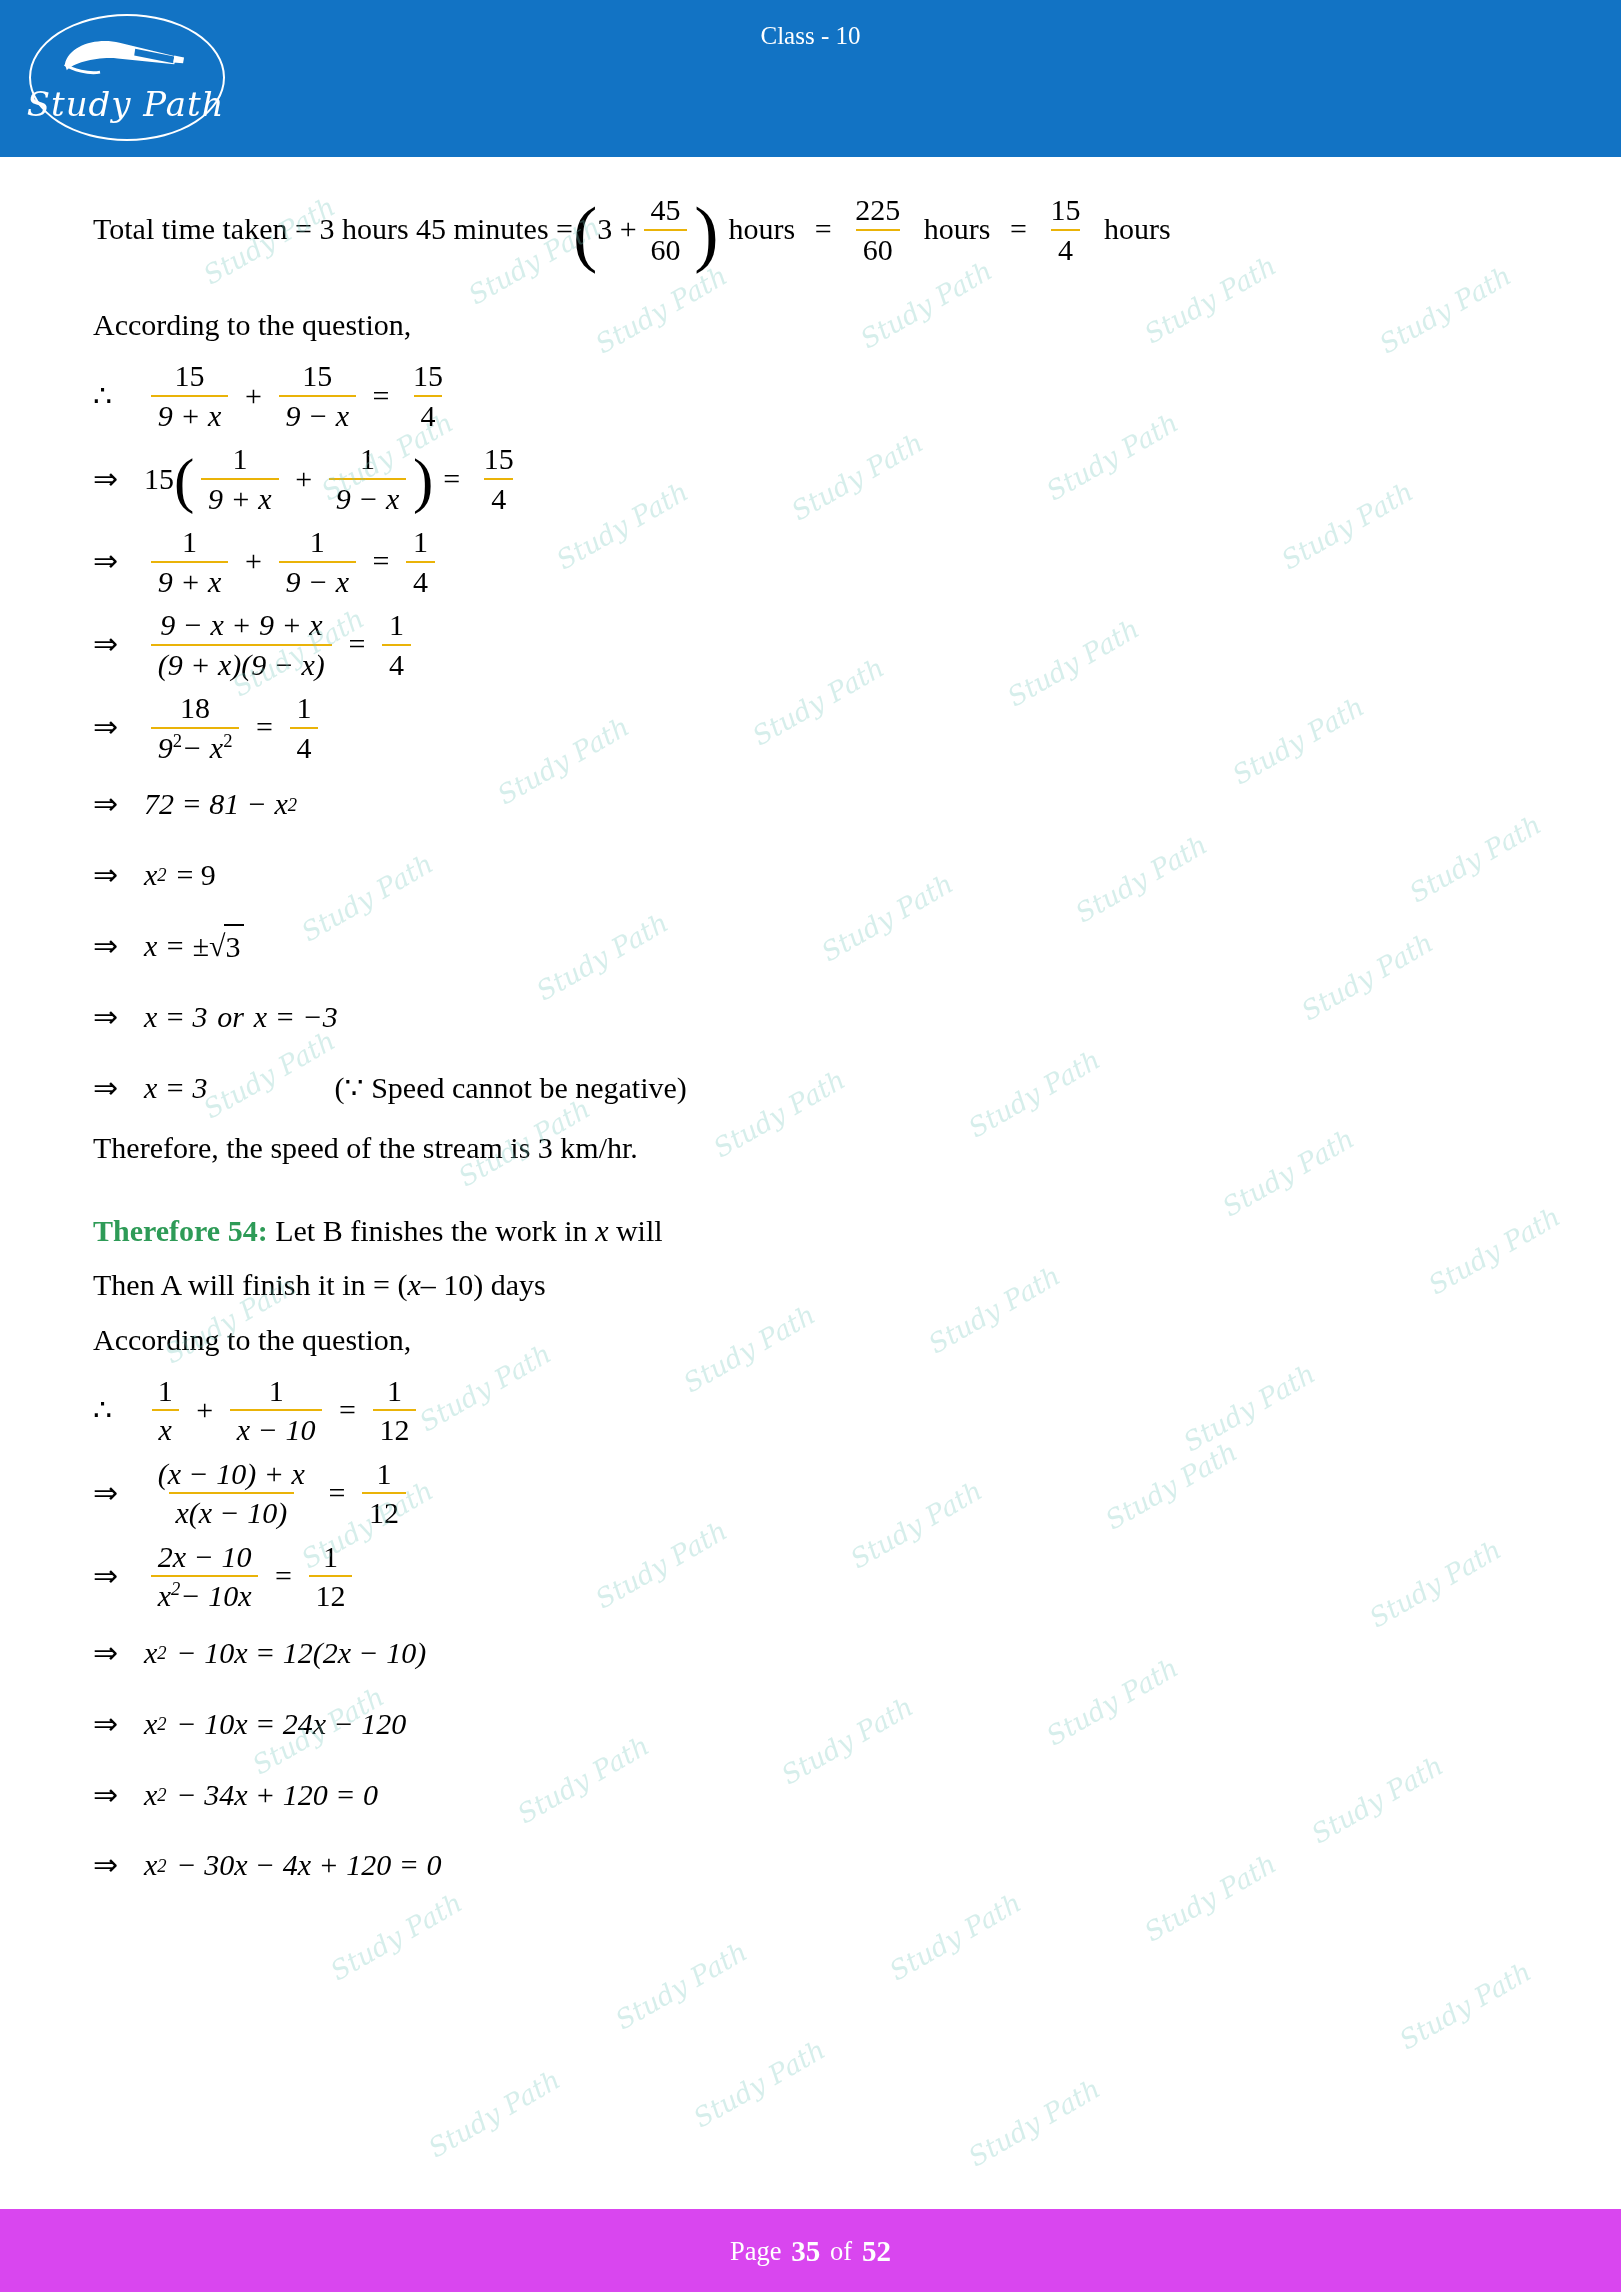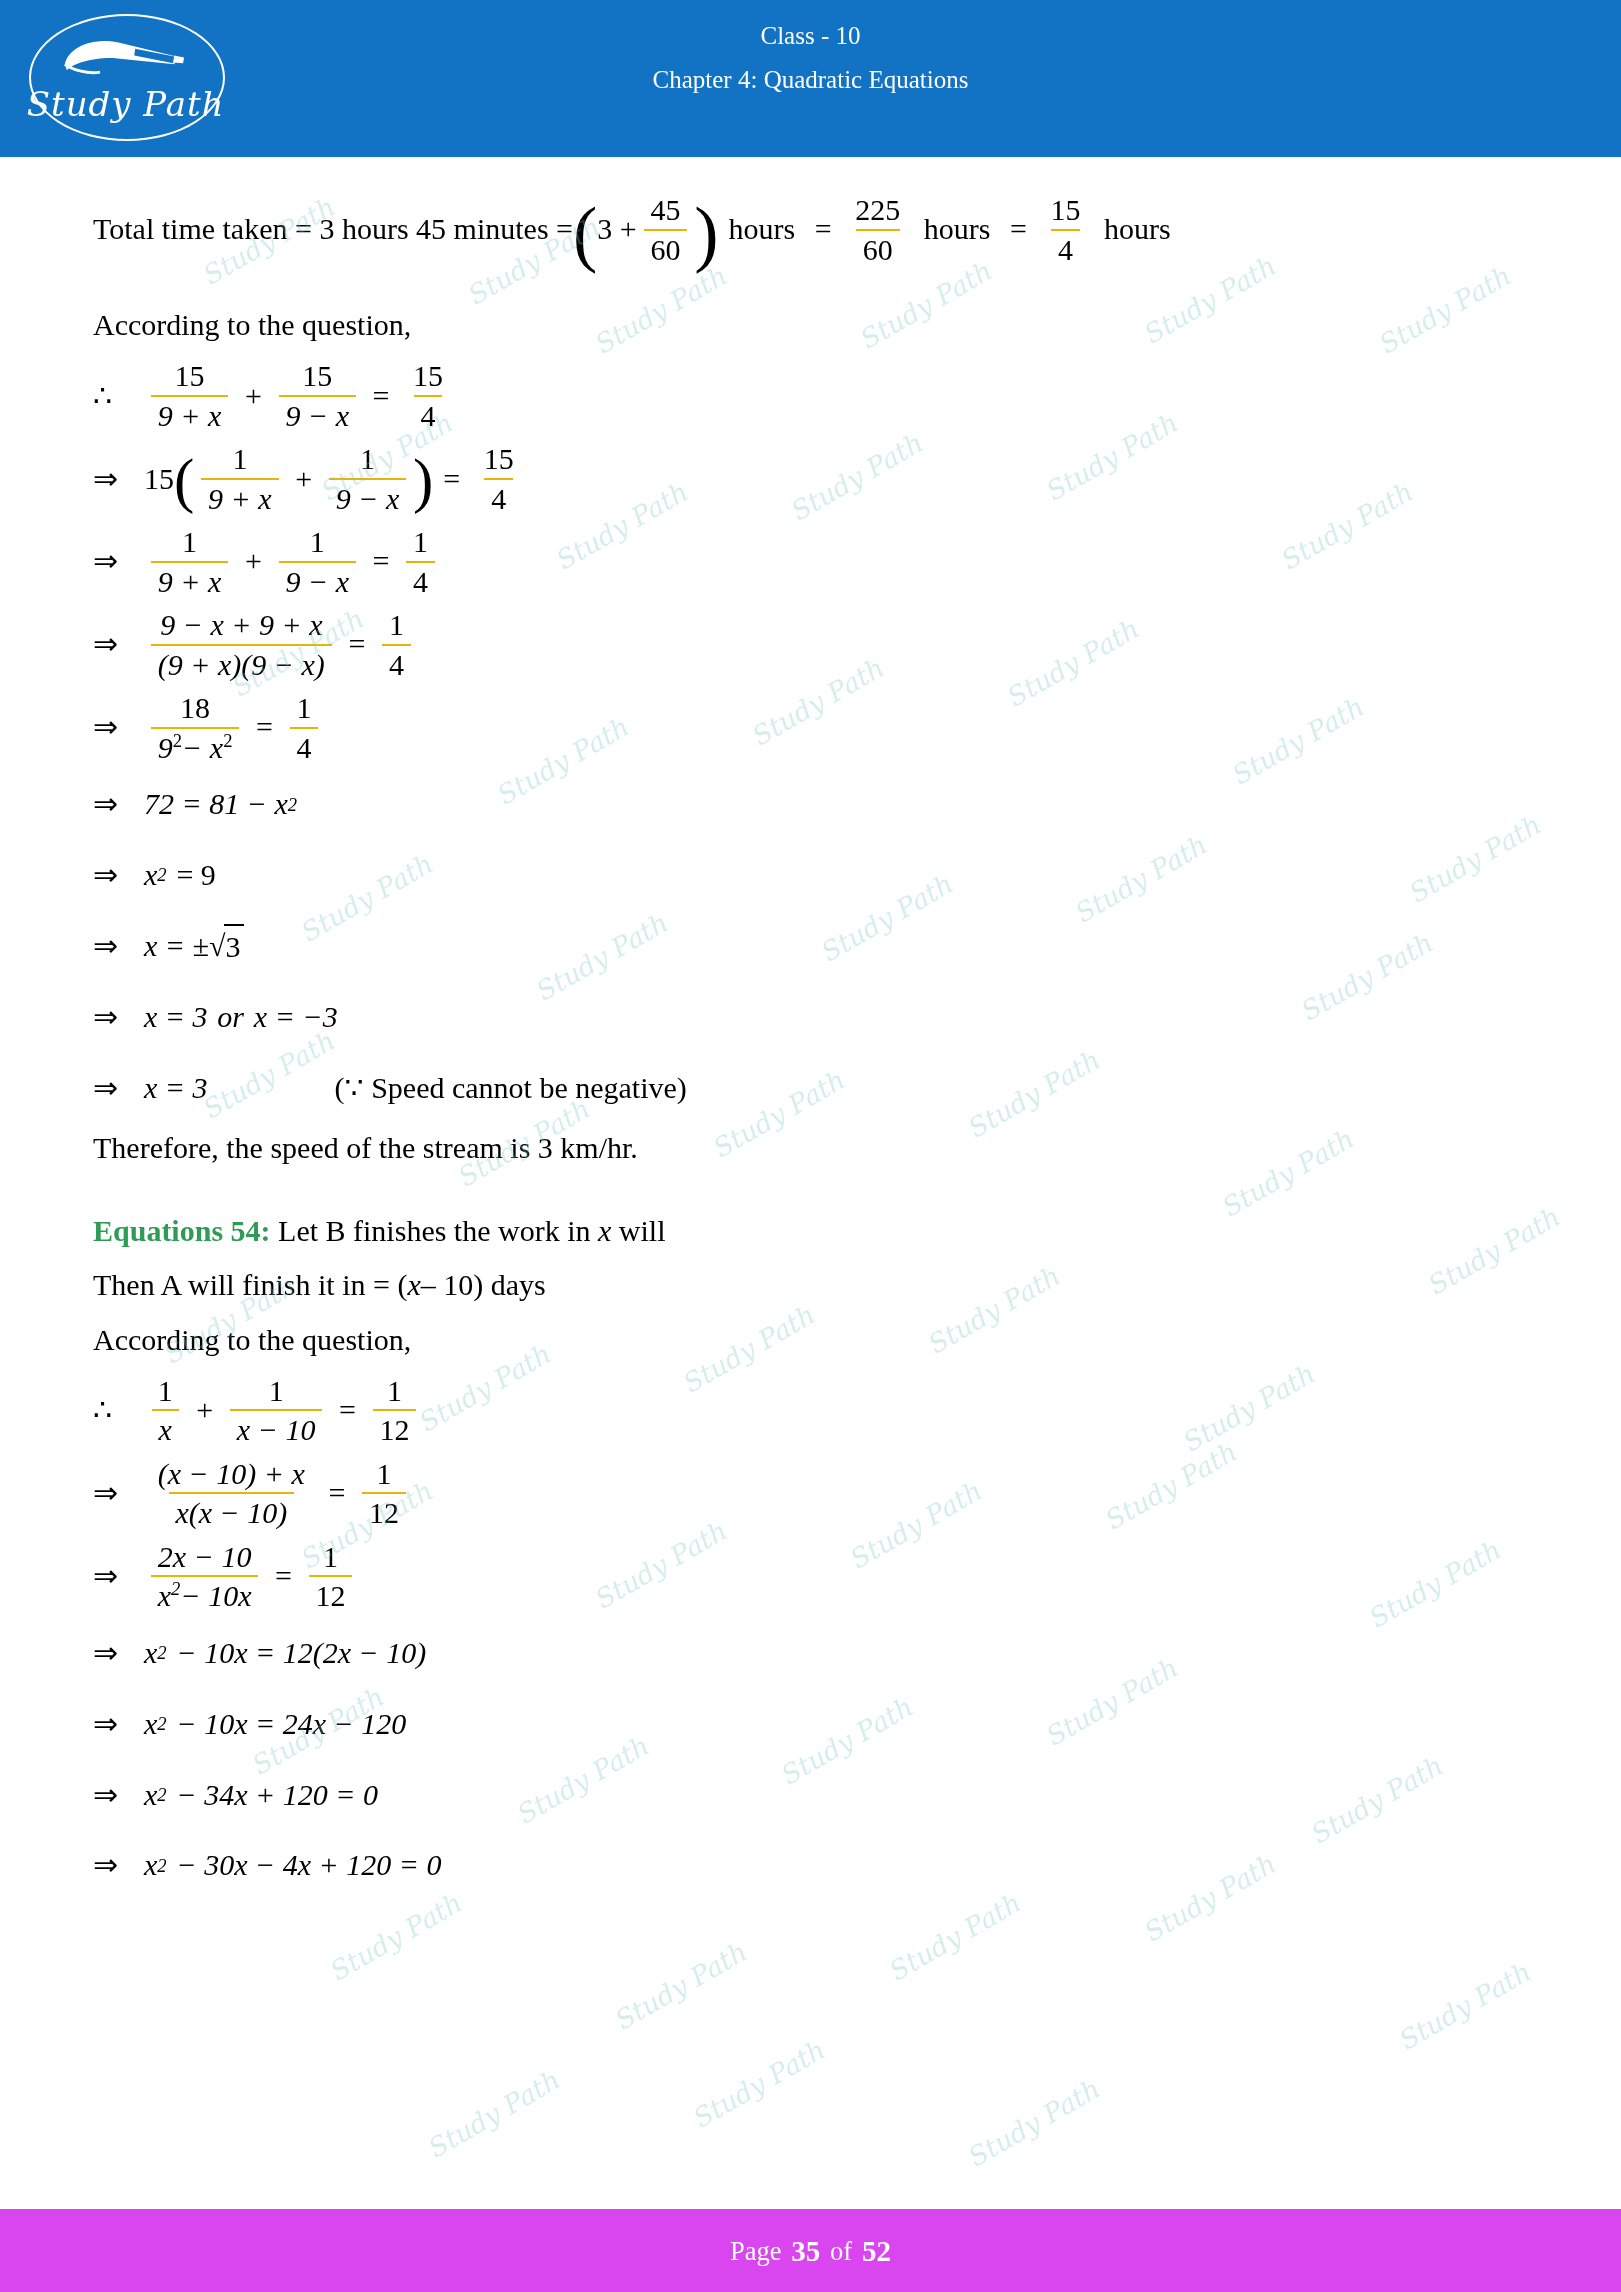--- a/index.html
+++ b/index.html
@@ -214,7 +214,6 @@
   </div>
   <div class="header-center">
     <div class="header-line">Class - 10</div>
-    <div class="header-line">Chapter 4: Quadratic Equations</div>
   </div>
 </div>
 

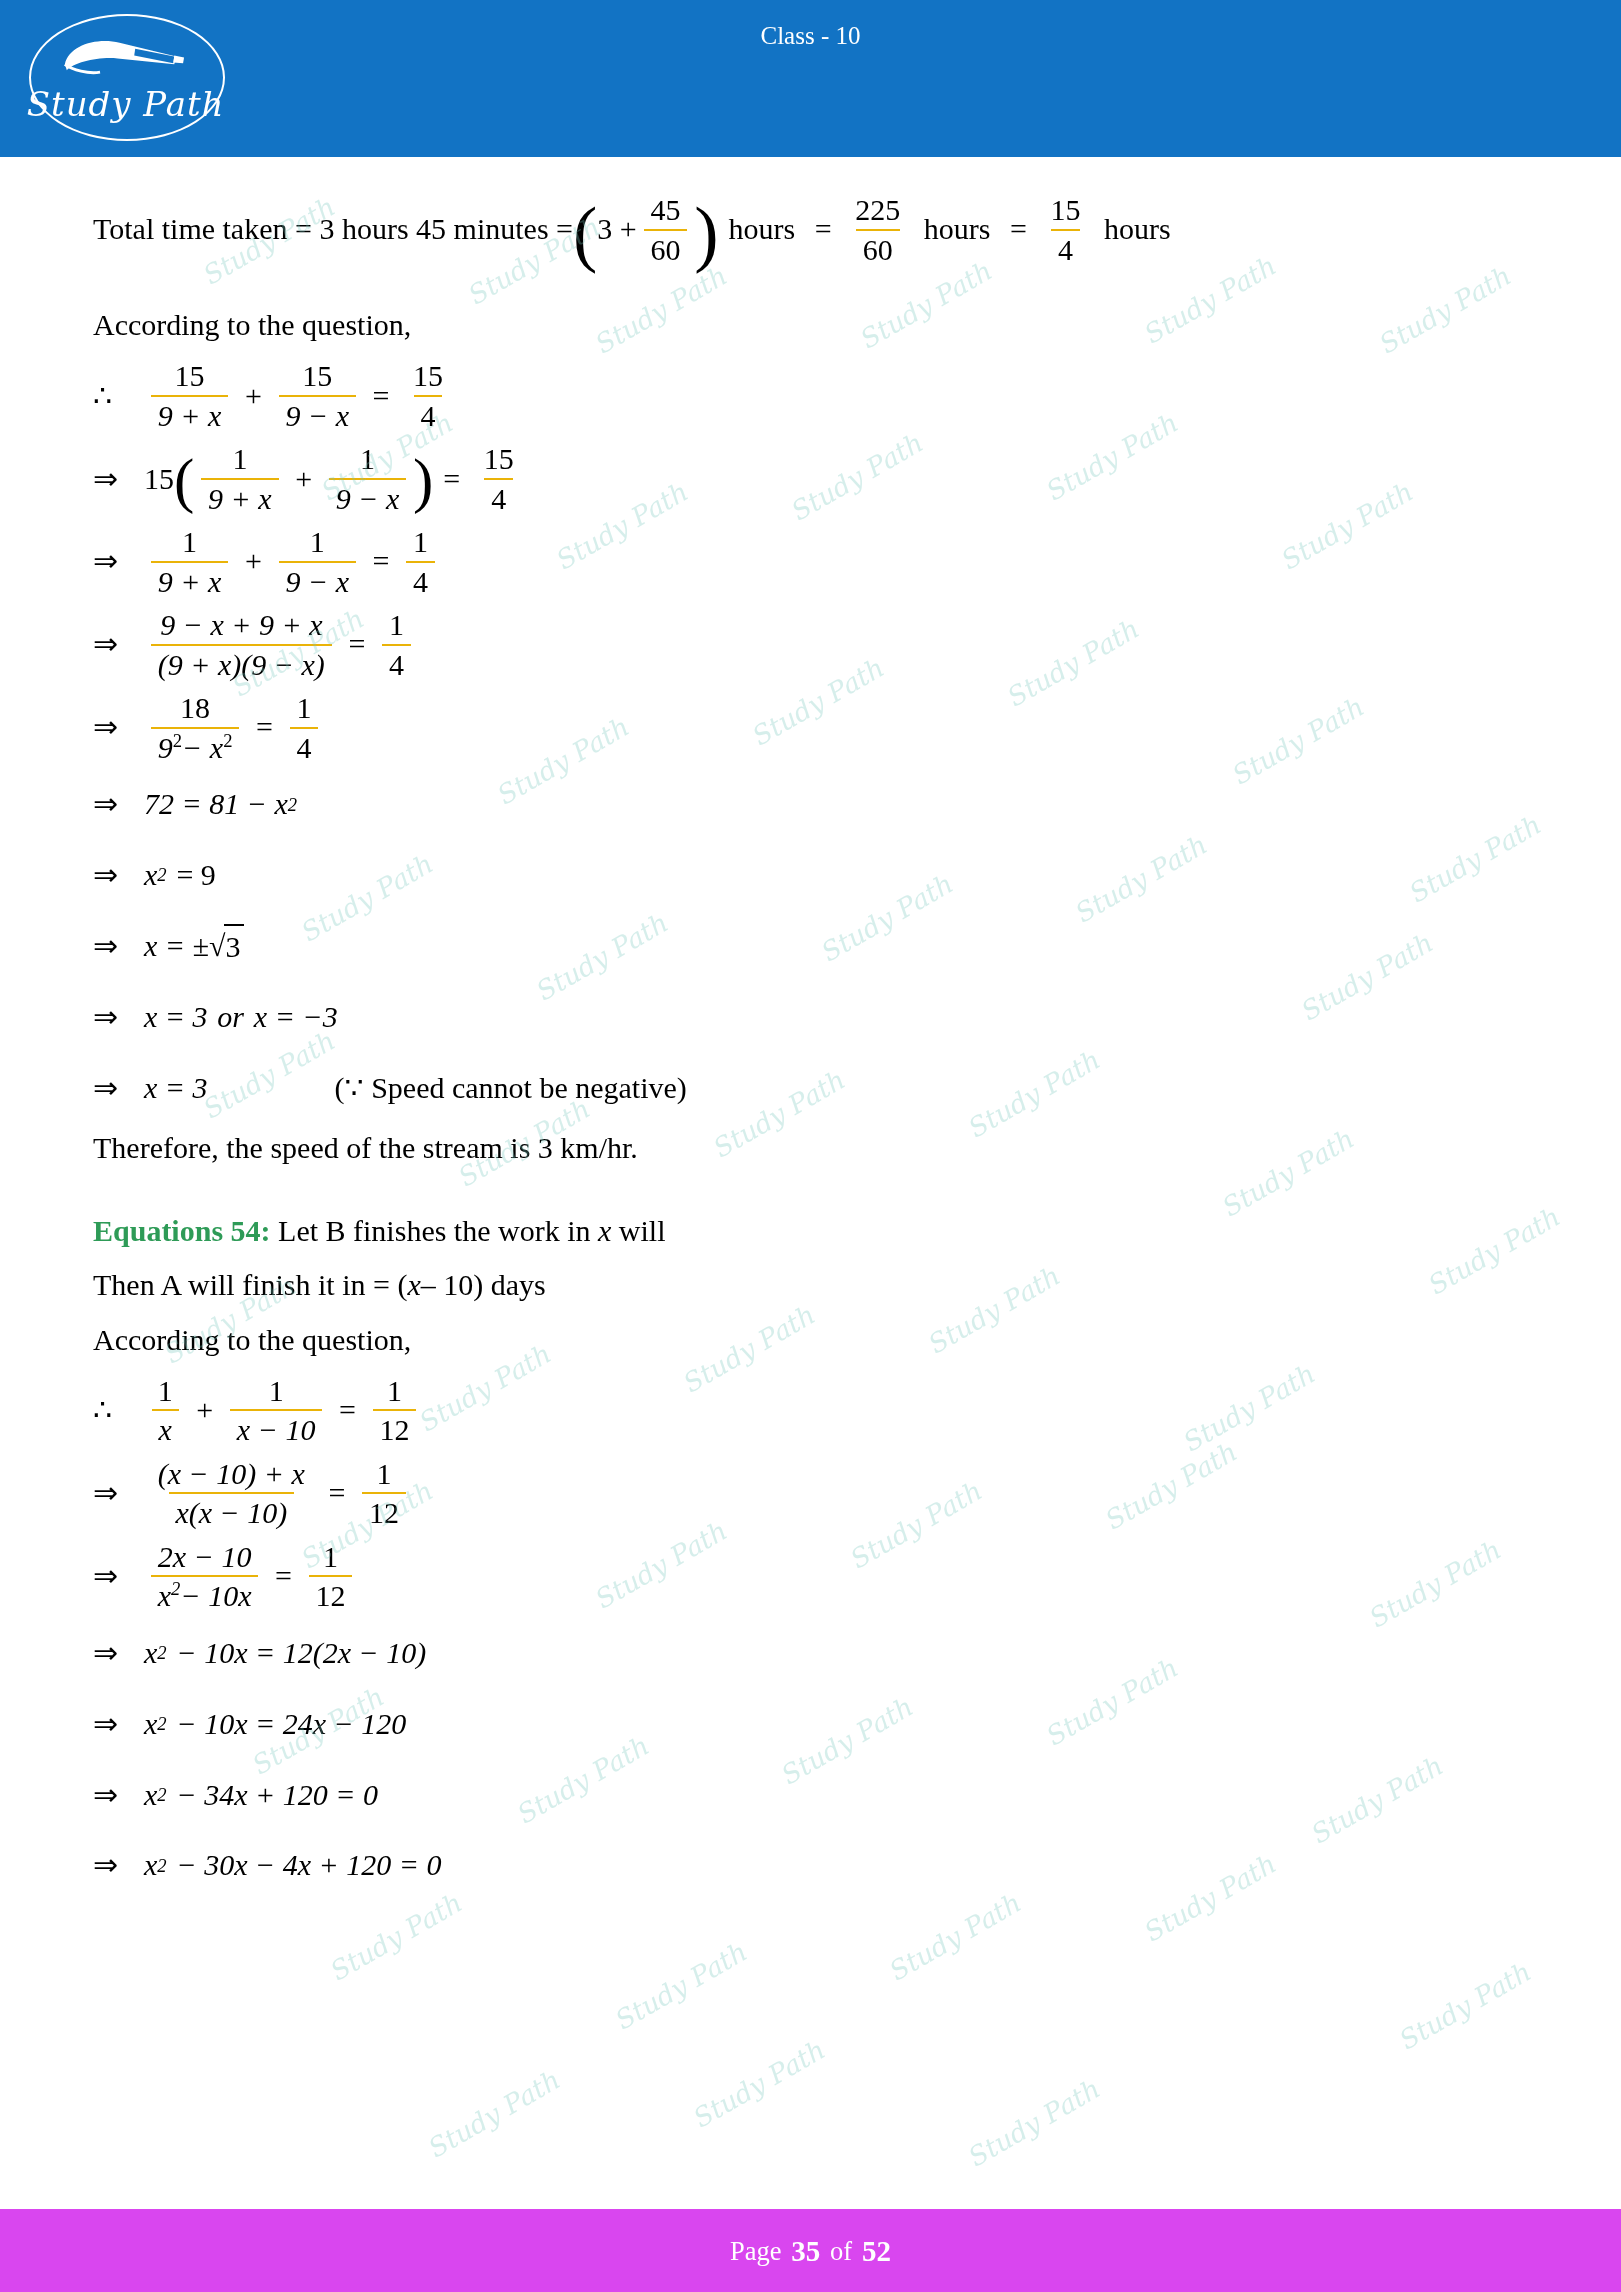--- a/index.html
+++ b/index.html
@@ -369,7 +369,7 @@
   <div class="gap-md"></div>
 
   <div class="line">
-    <span class="solution-label">Equations 54:</span>
+    <span class="solution-label">Therefore 54:</span>
     <span>Let B finishes the work in</span>
     <span class="it">x</span>
     <span>will</span>

